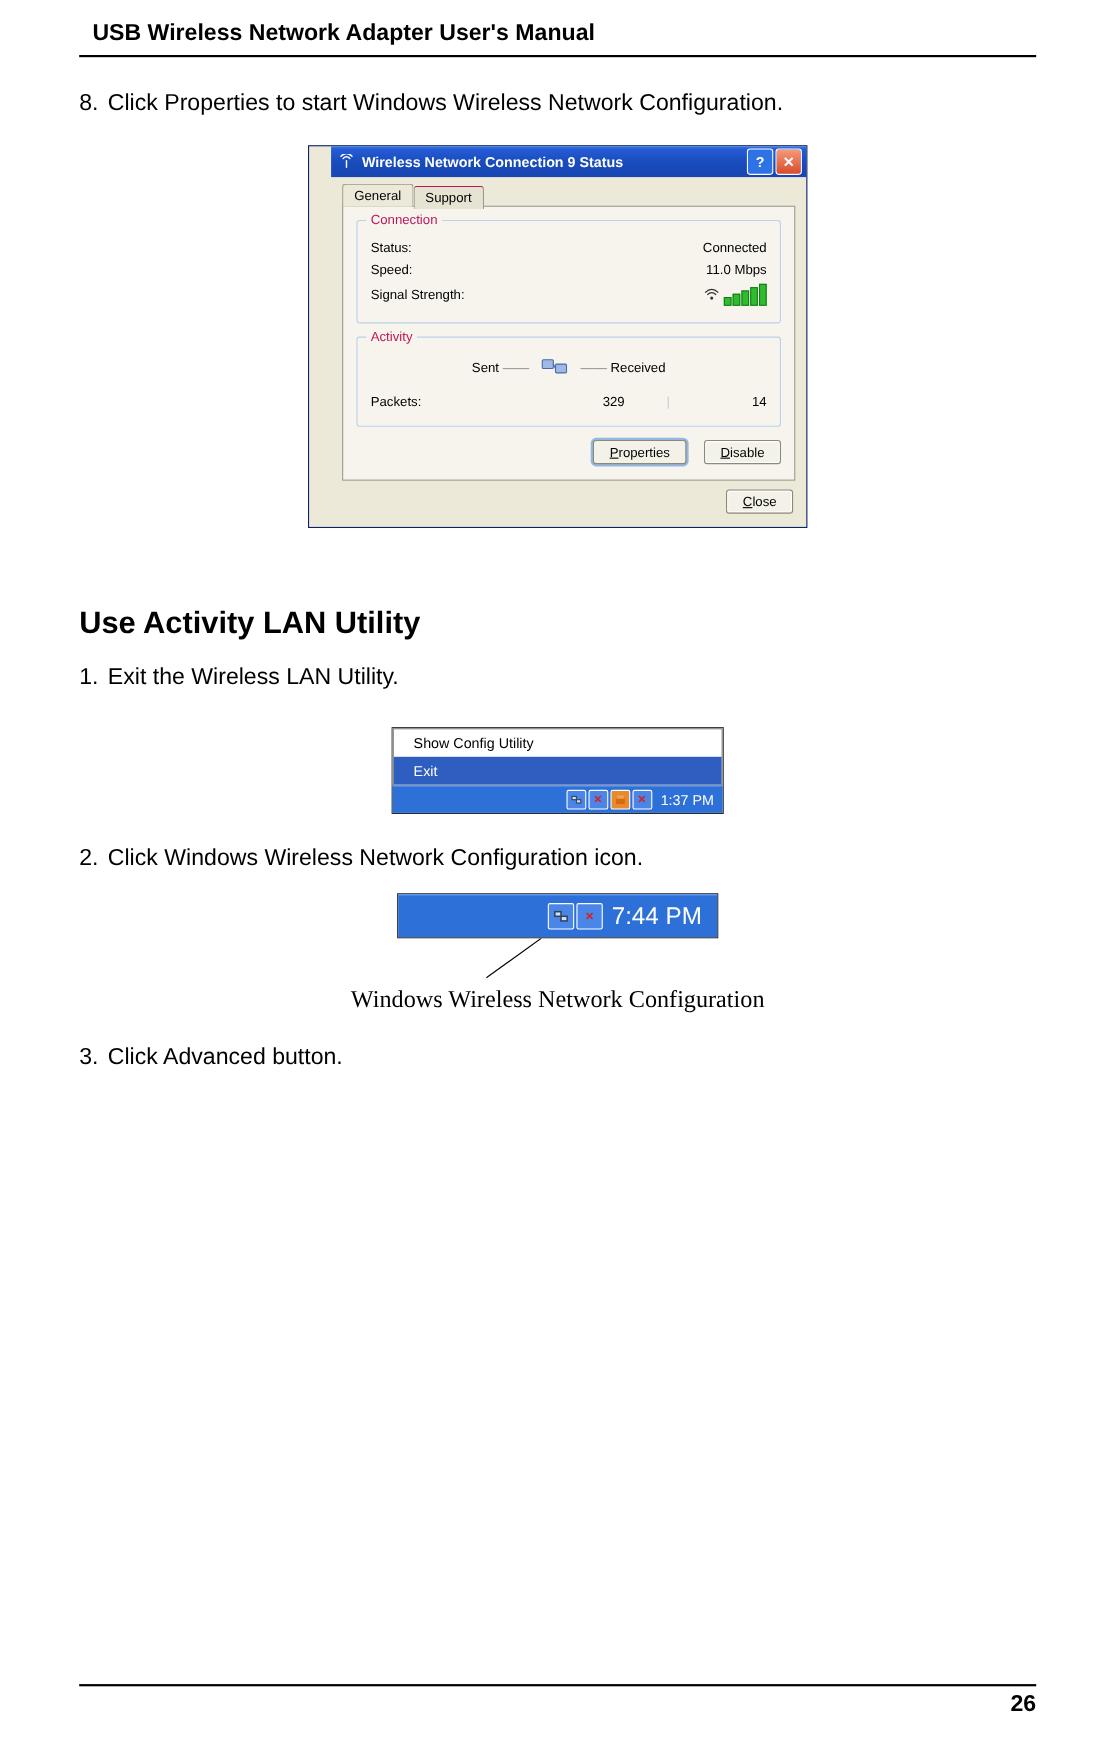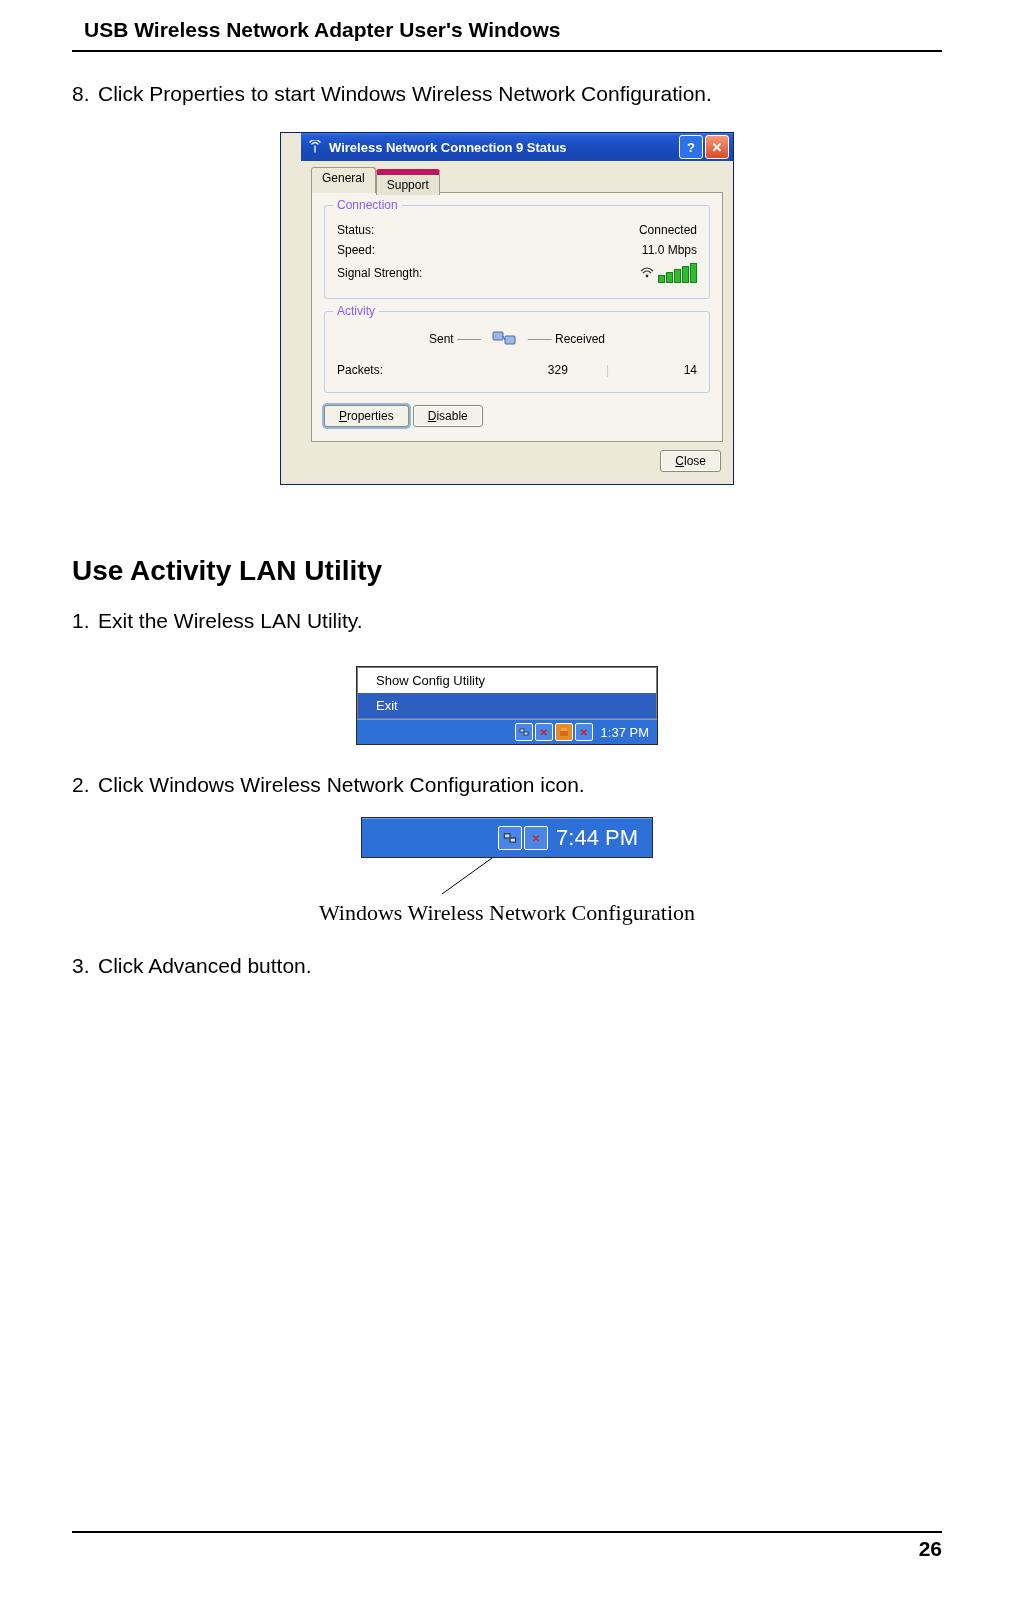--- a/index.html
+++ b/index.html
@@ -186,7 +186,7 @@
 <body>
 
 <div class="page">
-  <div class="doc-header">USB Wireless Network Adapter User's Windows</div>
+  <div class="doc-header">USB Wireless Network Adapter User's Manual</div>
 
   <div class="ol-item">
     <div class="ol-num">8.</div>

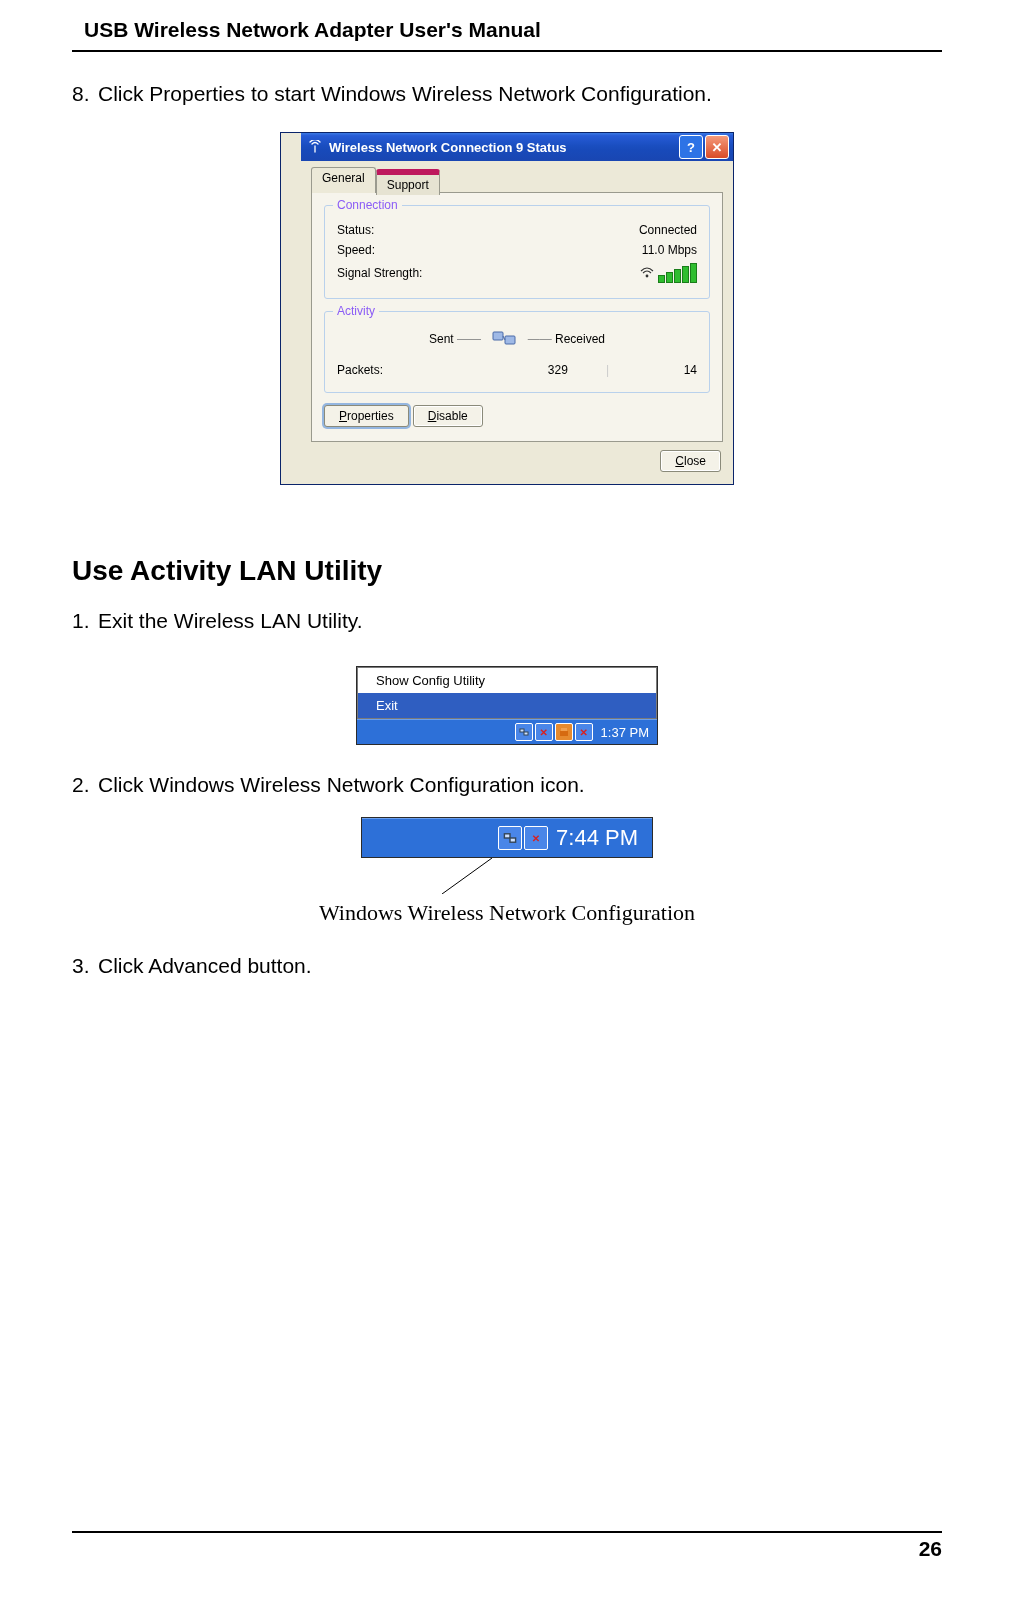--- a/index.html
+++ b/index.html
@@ -83,7 +83,7 @@
     border-top-left-radius: 3px;
     border-top-right-radius: 3px;
   }
-  .xp-tab.inactive { background: #e6e3d2; border-top: 6px solid #be185d; position: relative; top: 2px; }
+  .xp-tab.inactive { background: #e6e3d2; border-top: 1px solid #be185d; position: relative; top: 2px; }
   .xp-tabpanel {
     border: 1px solid #9a9a8e;
     background: #f6f4ec;

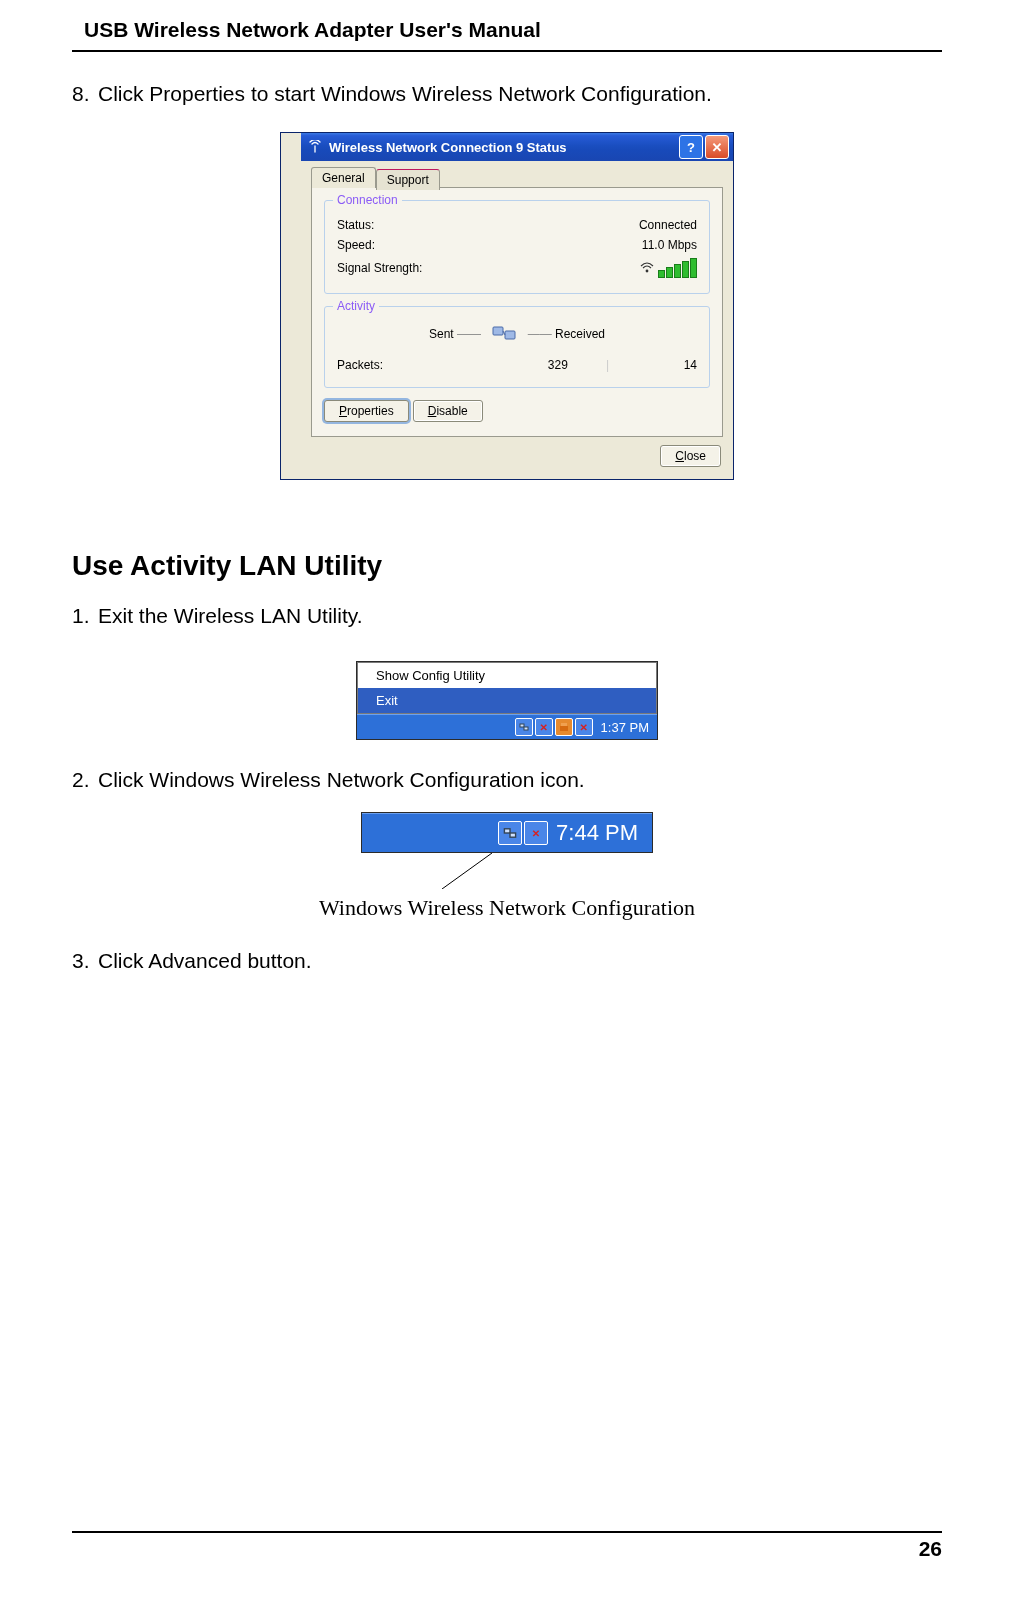--- a/index.html
+++ b/index.html
@@ -101,7 +101,7 @@
     position: absolute;
     top: -8px; left: 8px;
     background: #f6f4ec;
-    color: #8b5cf6;
+    color: #be185d;
     padding: 0 4px;
     font-size: 12px;
   }

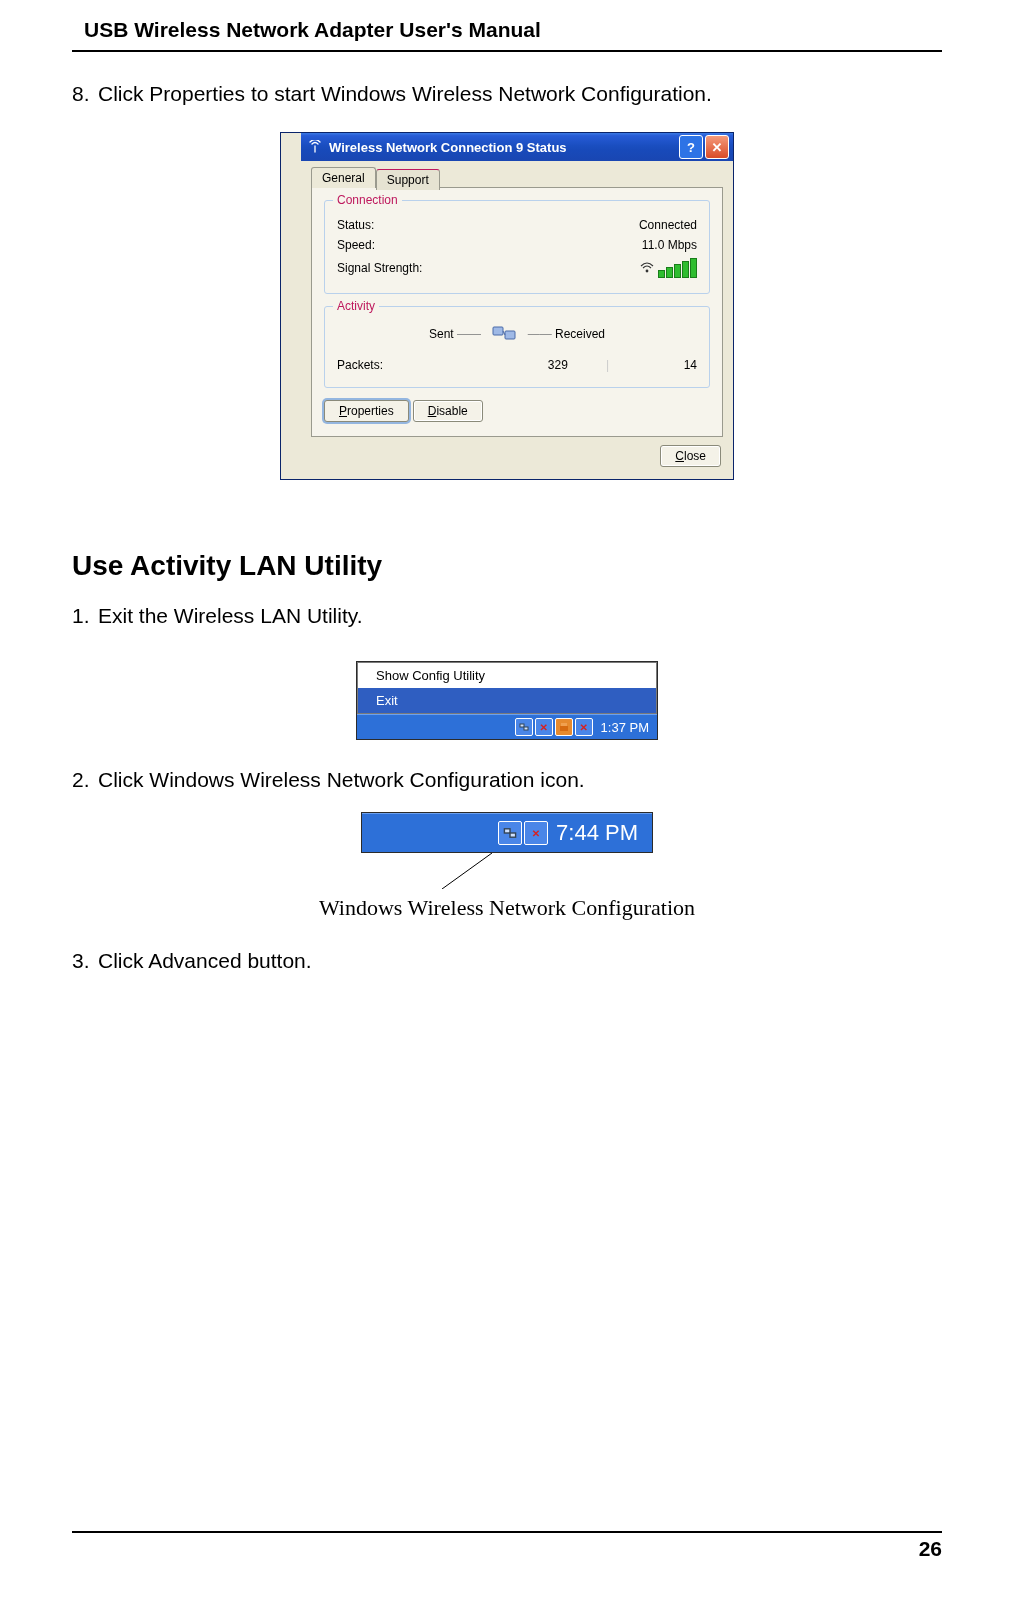--- a/index.html
+++ b/index.html
@@ -115,7 +115,7 @@
     box-shadow: 0 0 0 1px #fff inset;
   }
   .xp-btn.focus { box-shadow: 0 0 0 2px #94b6e0; }
-  .xp-btnrow { display: flex; gap: 4px; margin-top: 6px; }
+  .xp-btnrow { display: flex; gap: 16px; margin-top: 6px; justify-content: flex-end; }
   .xp-close-row { display: flex; justify-content: flex-end; padding: 8px 2px 2px 2px; }
   .sig-icon { display:inline-flex; align-items:center; gap:4px; }
   .sig-bars { display:inline-flex; gap:1px; align-items:flex-end; }

